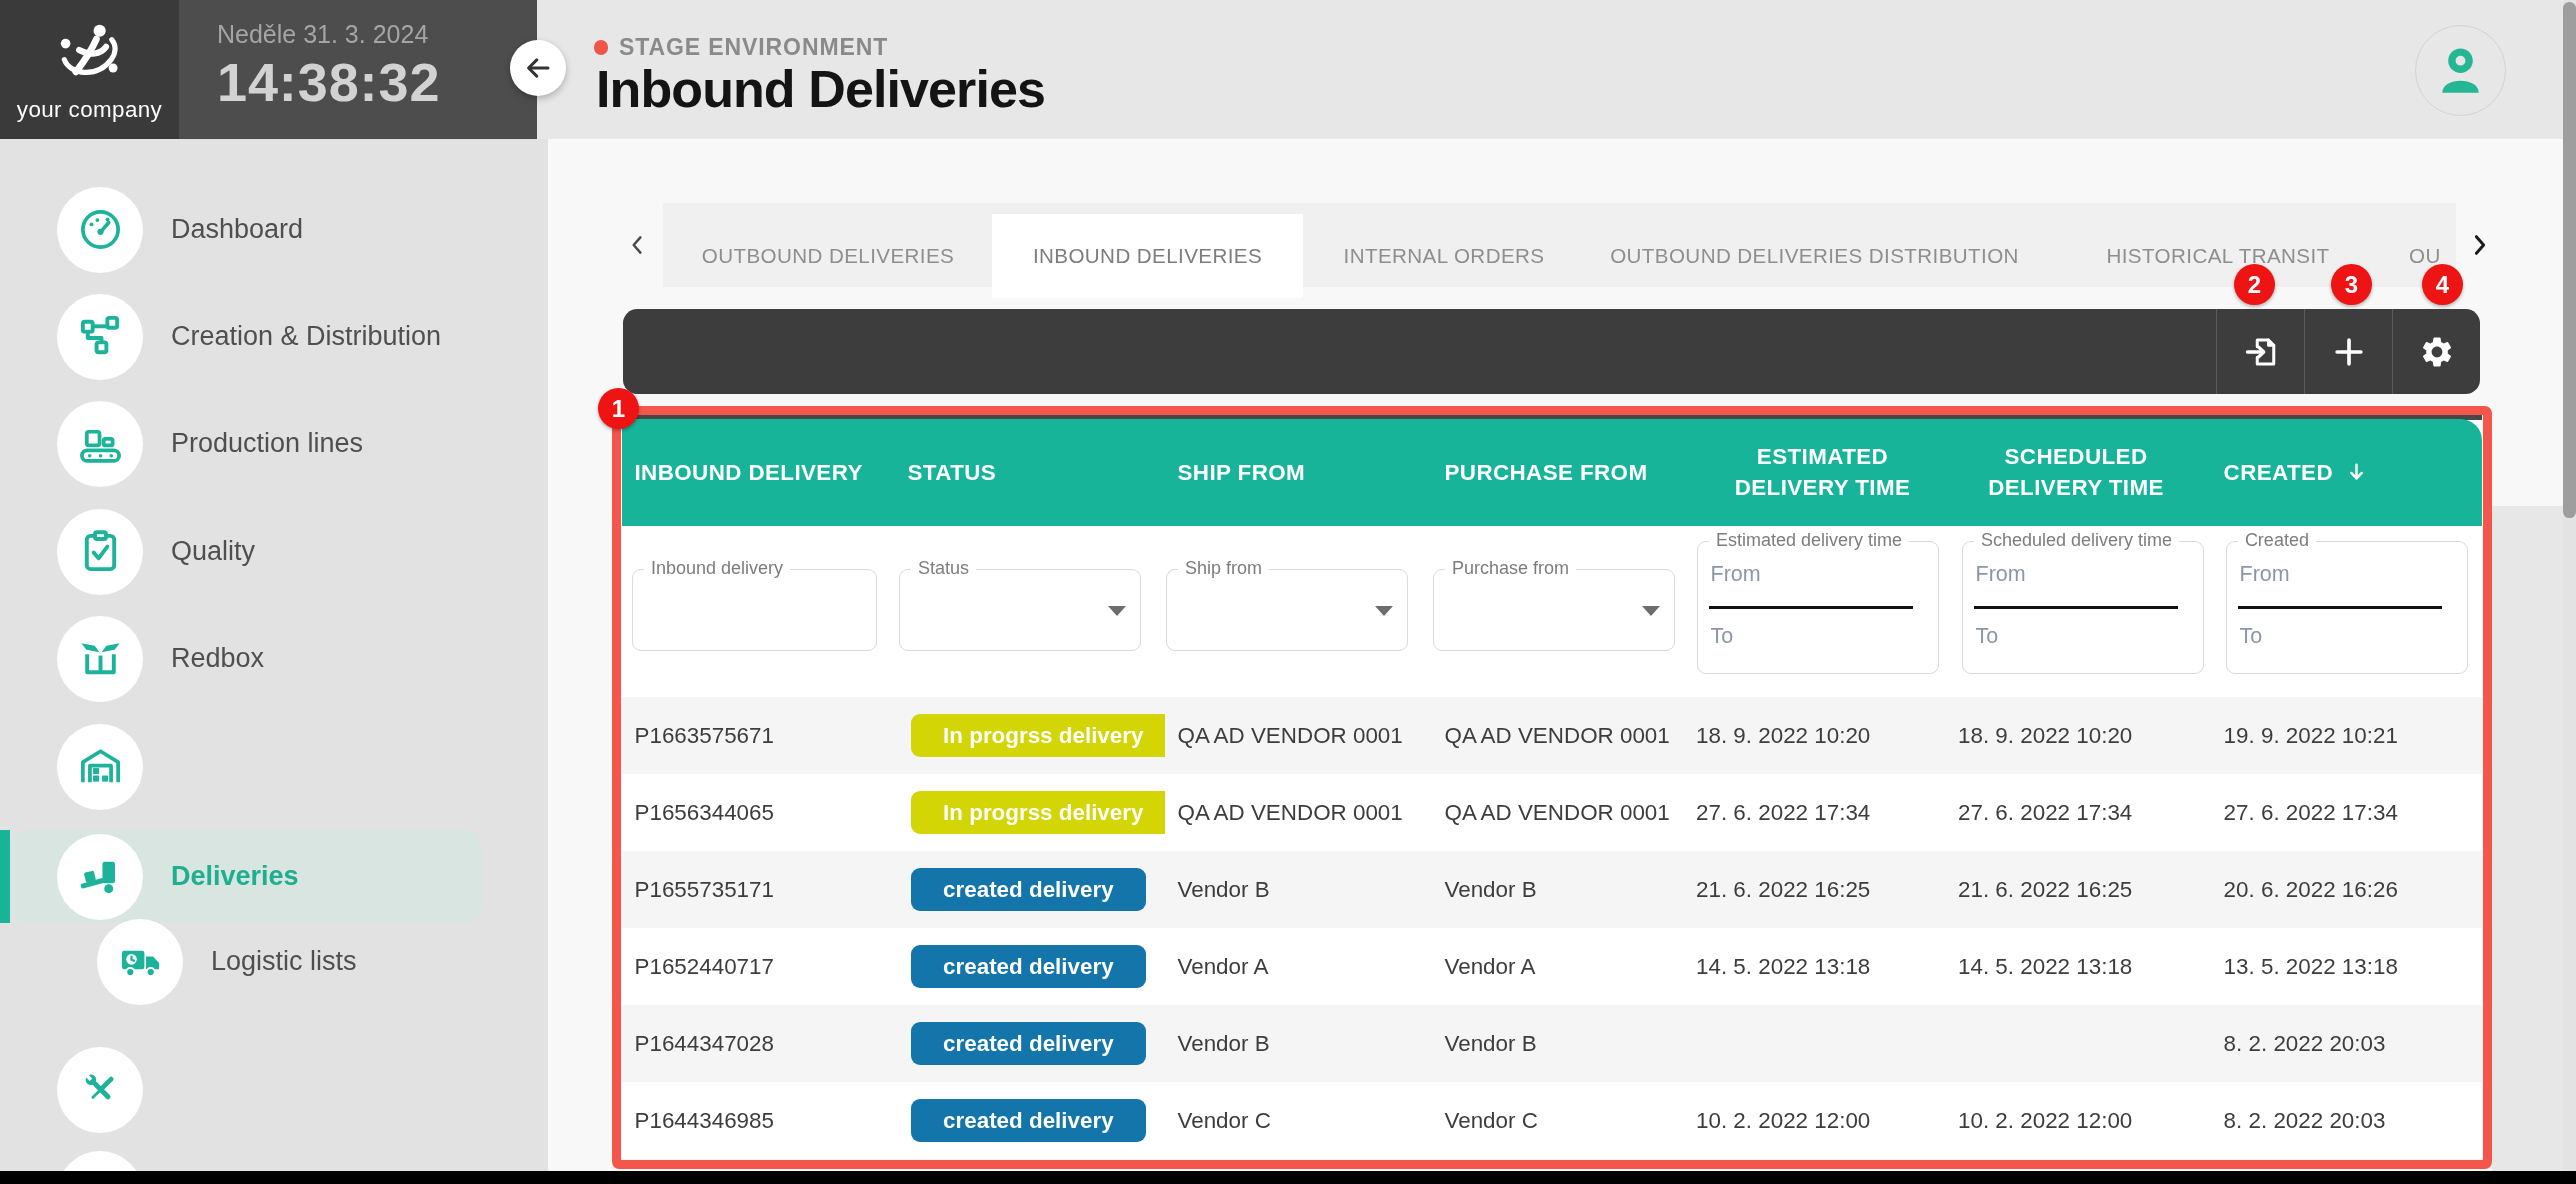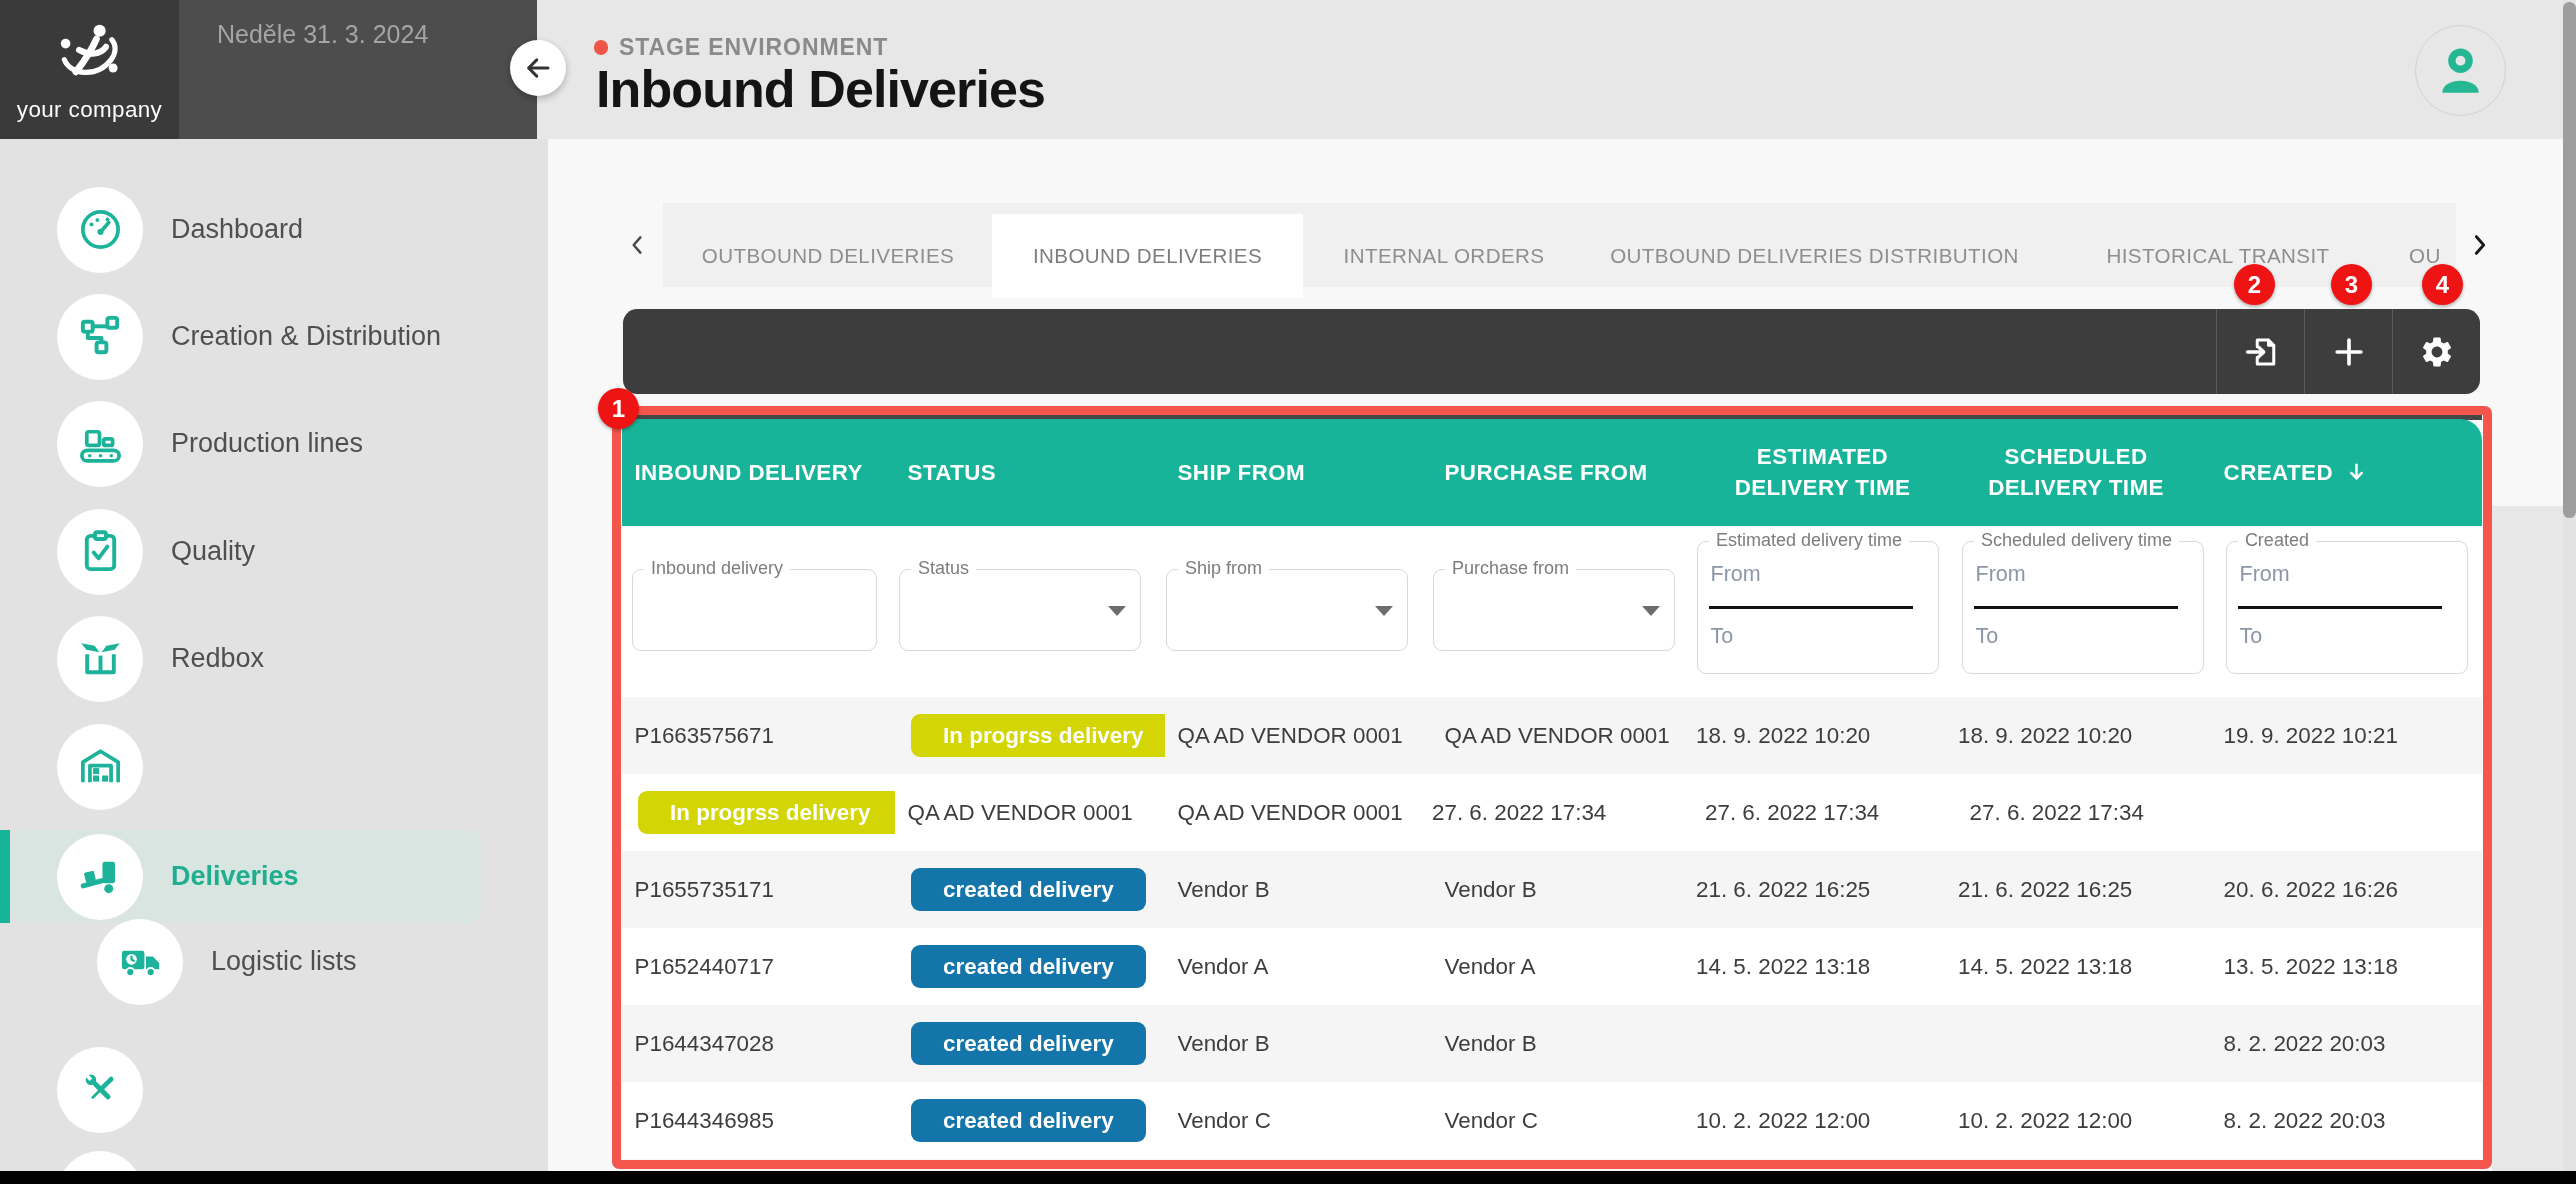--- a/index.html
+++ b/index.html
@@ -106,6 +106,7 @@
 
 <div class="abs clock-block">
   <div class="clock-date">Neděle 31. 3. 2024</div>
+  <div class="clock-time">14:38:32</div>
 </div>
 
 <div class="abs back-btn">

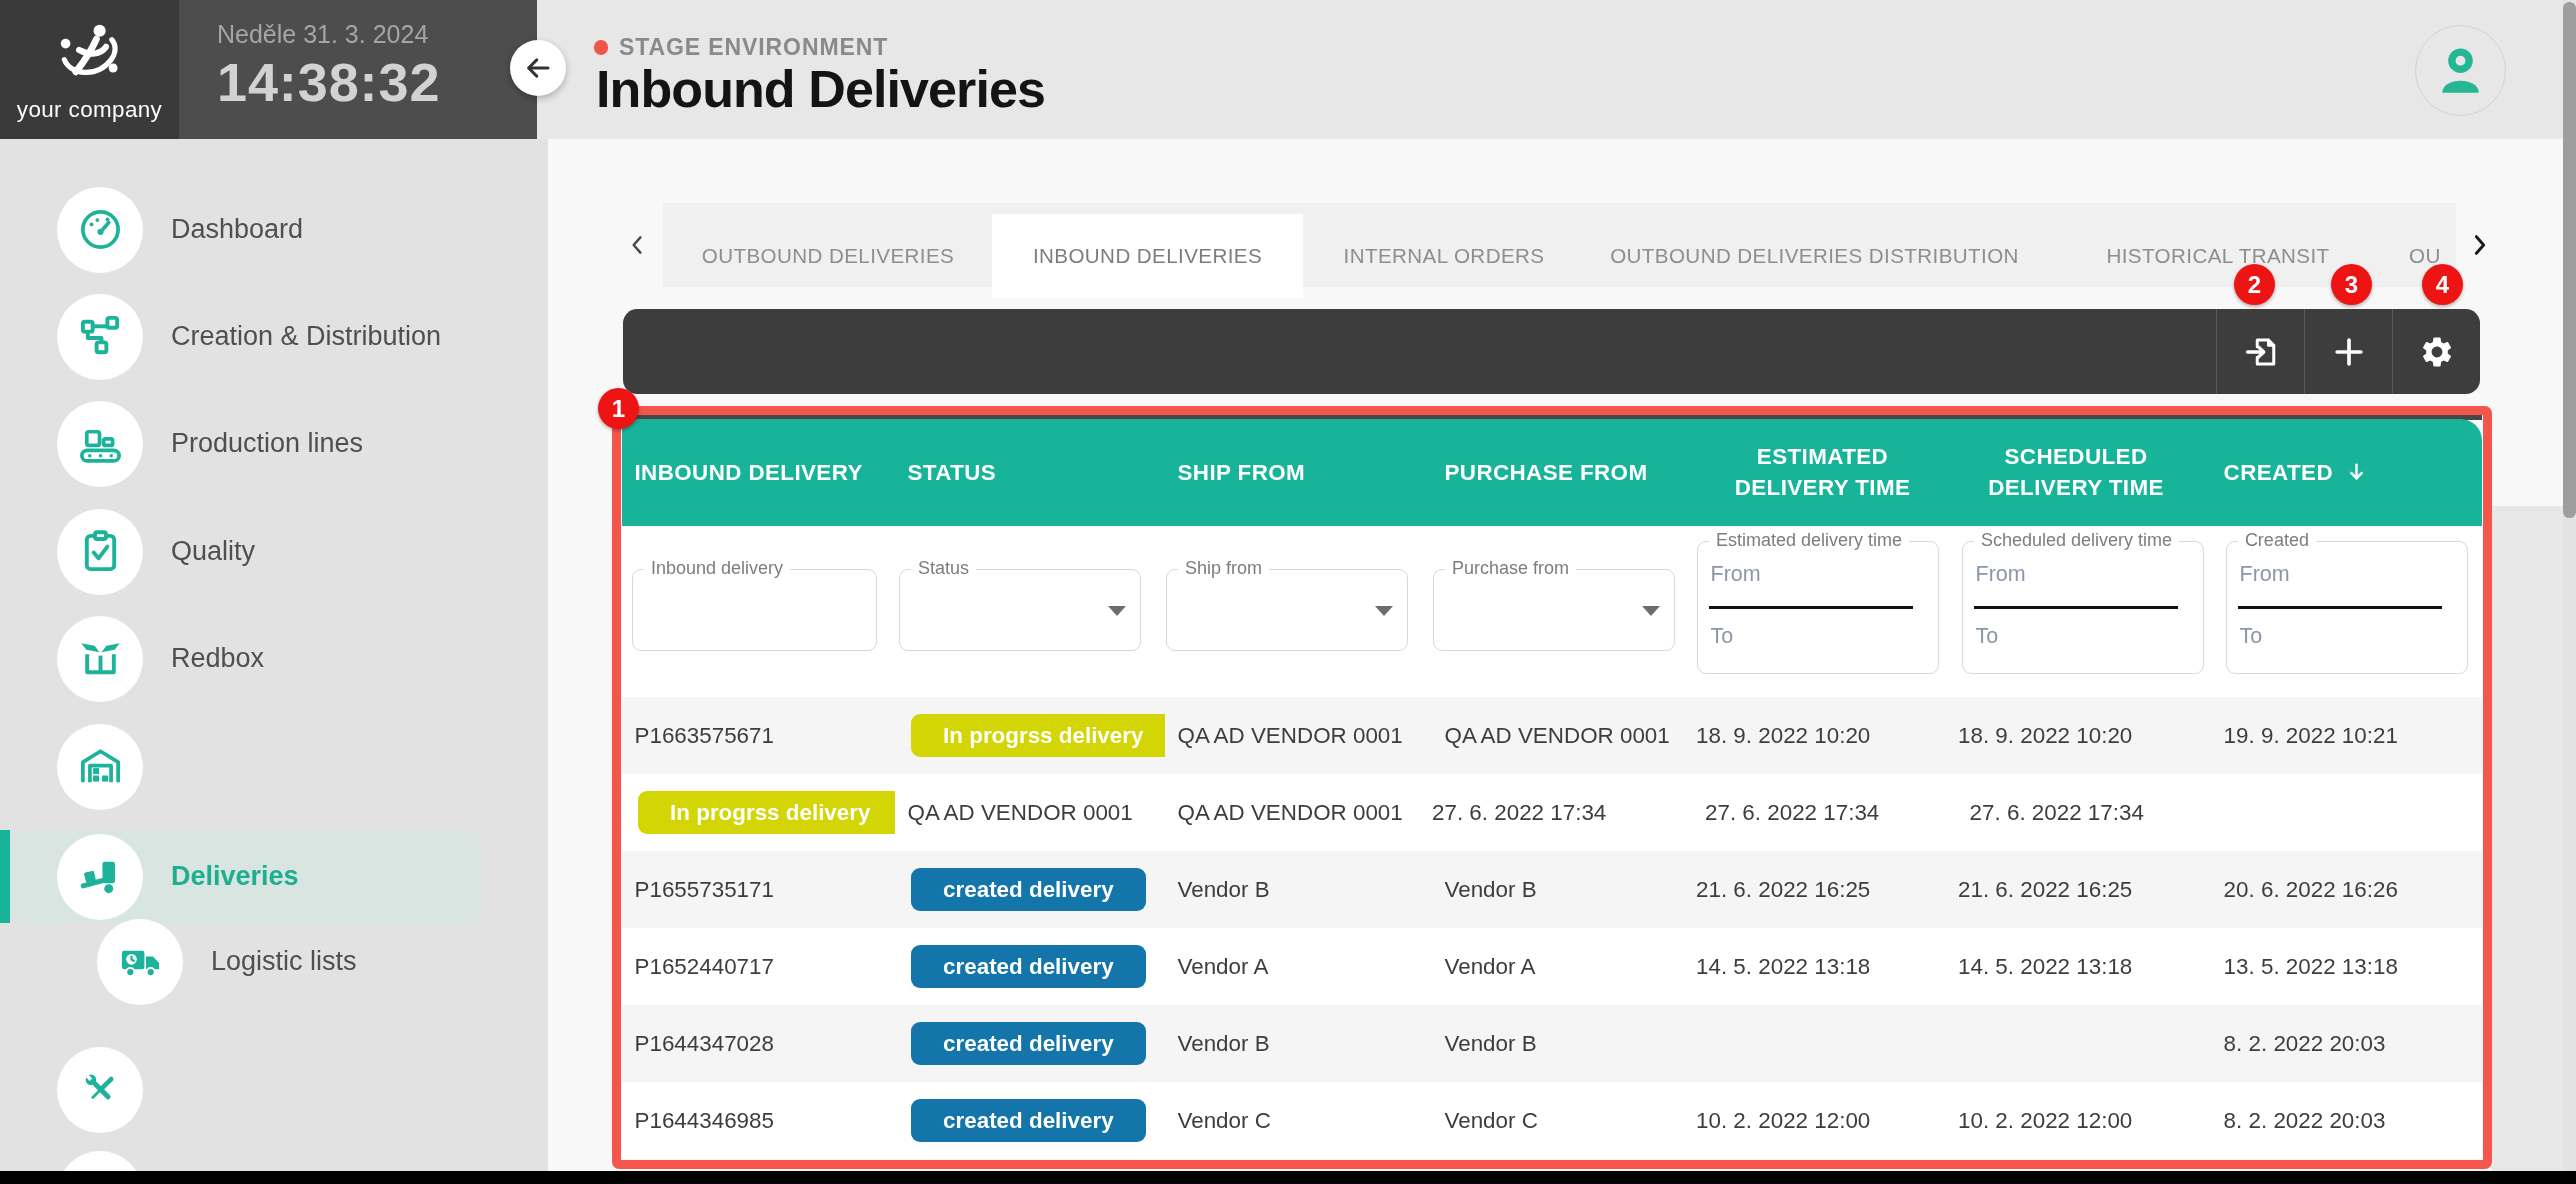--- a/index.html
+++ b/index.html
@@ -375,6 +375,7 @@
     <div class="td c7">19. 9. 2022 10:21</div>
   </div>
   <div class="tgrid row">
+    <div class="td">P1656344065</div>
     <div class="td">
         <span class="badge in-progress">In progrss delivery</span>
       </div>

